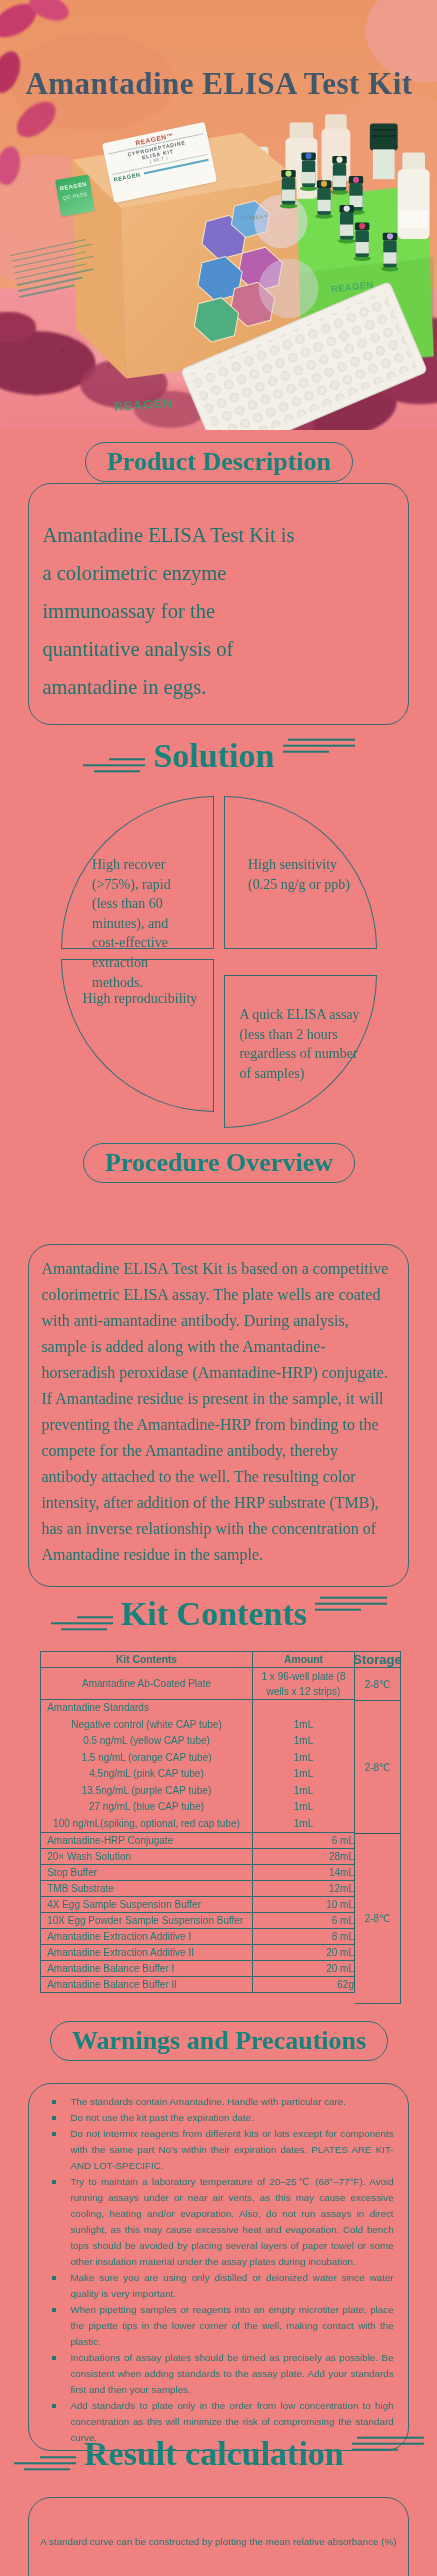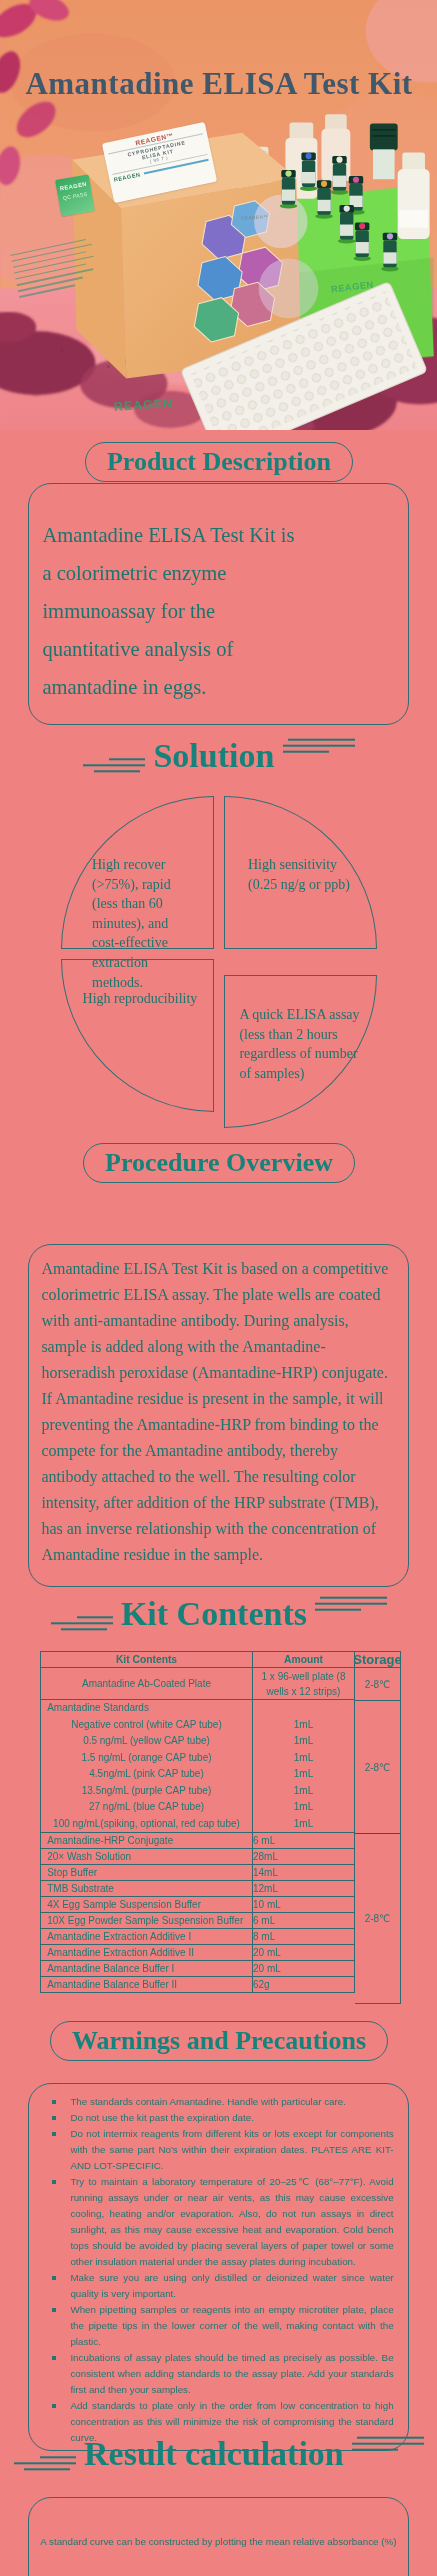--- a/index.html
+++ b/index.html
@@ -89,7 +89,7 @@
   .std-label{height:16.5px;line-height:16.5px;padding-left:6.2px;text-align:left;}
   .reagent-row td{height:15px;line-height:15px;}
   .reagent-row td:first-child{padding-left:6.2px;text-align:left;}
-  .reagent-row td:last-child{text-align:left;}
+  .reagent-row td:last-child{text-align:right;}
   .storage-col{position:absolute;left:315px;top:0;width:46px;}
   .st-cell{box-sizing:border-box;border-right:1px solid #2c6b72;display:flex;
     align-items:center;justify-content:center;}

